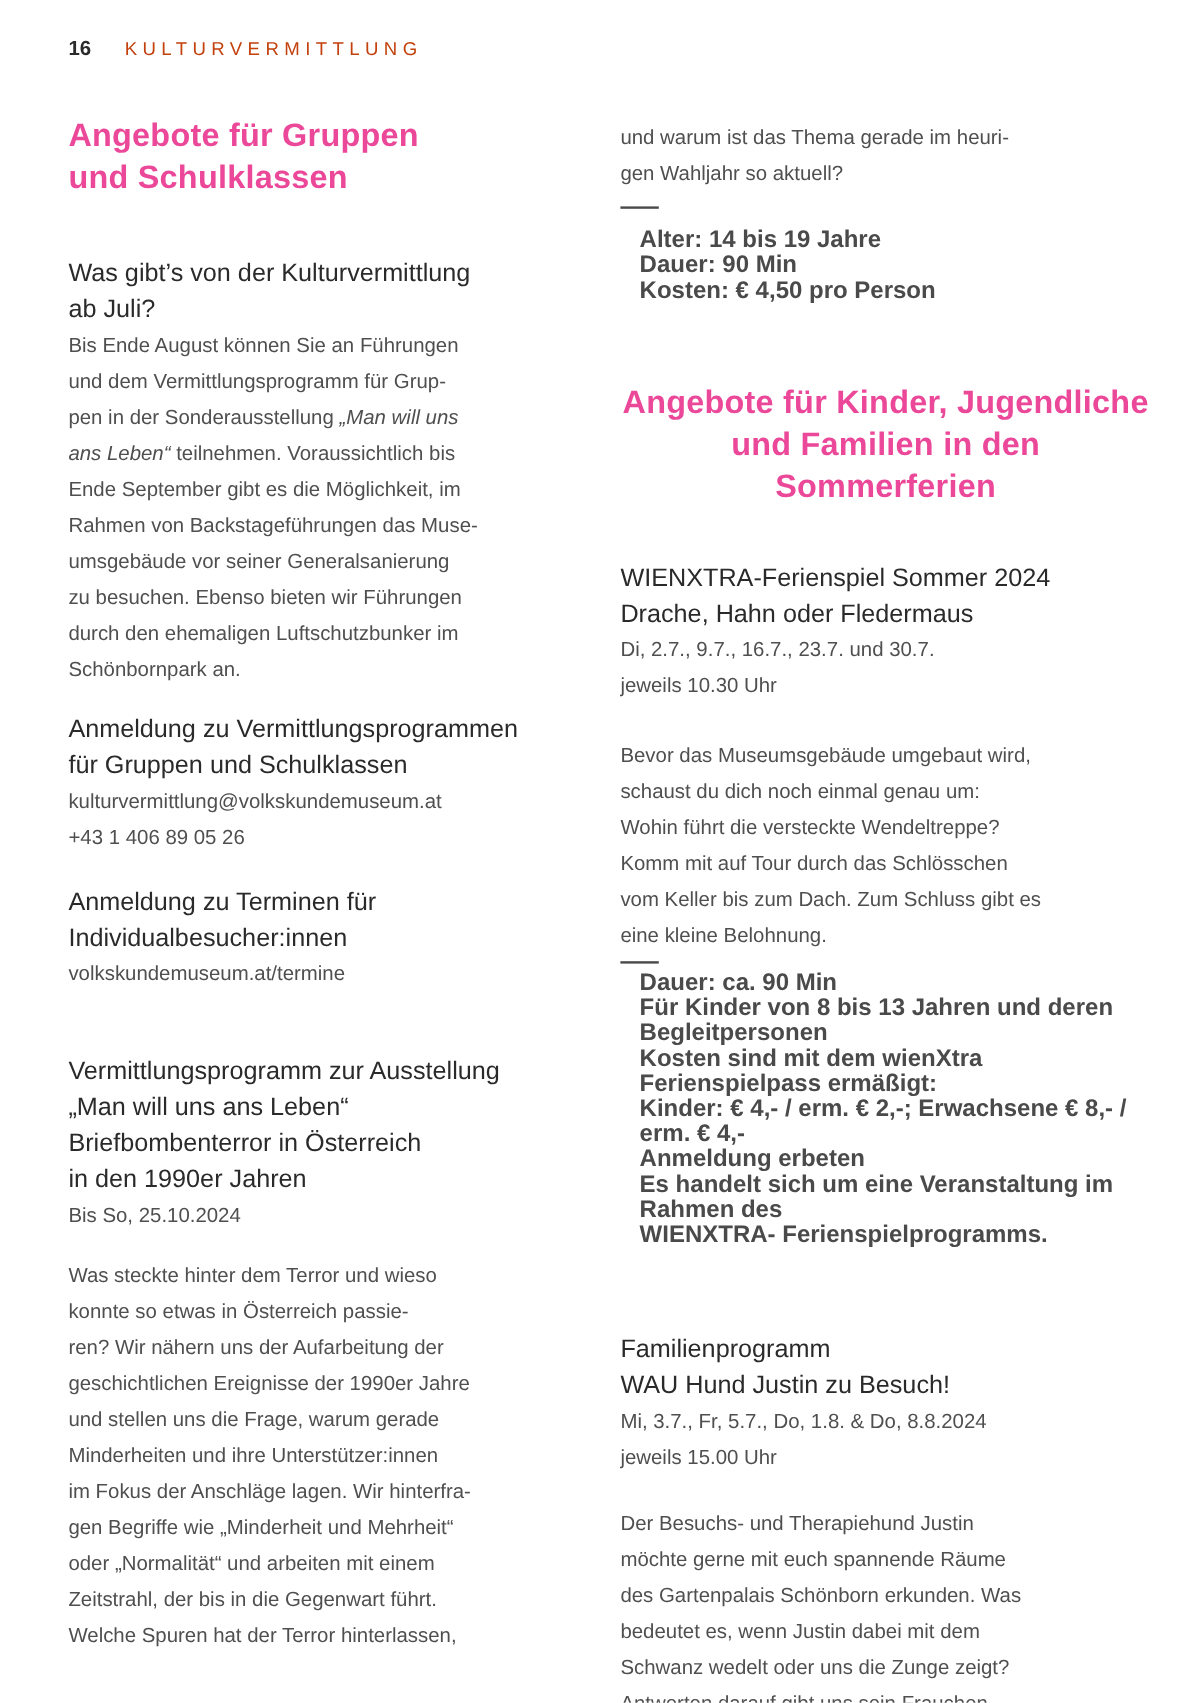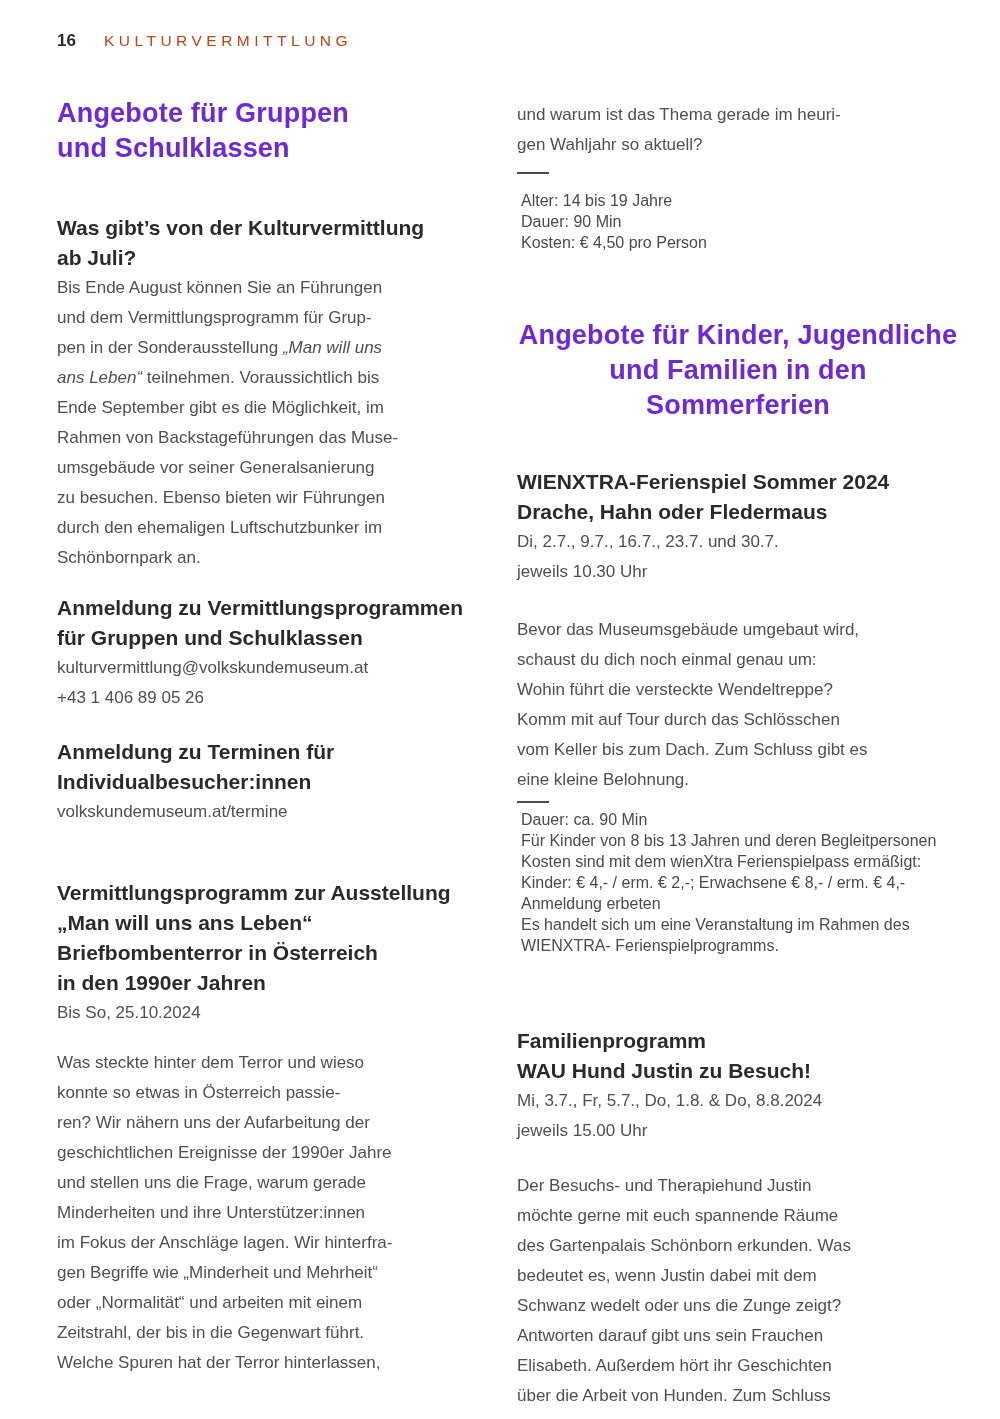--- a/index.html
+++ b/index.html
@@ -39,7 +39,7 @@
     font-size: 27px;
     line-height: 35px;
     font-weight: 700;
-    color: #6d28d9;
+    color: #ec4899;
     margin: 0;
     white-space: pre-line;
     letter-spacing: 0.2px;

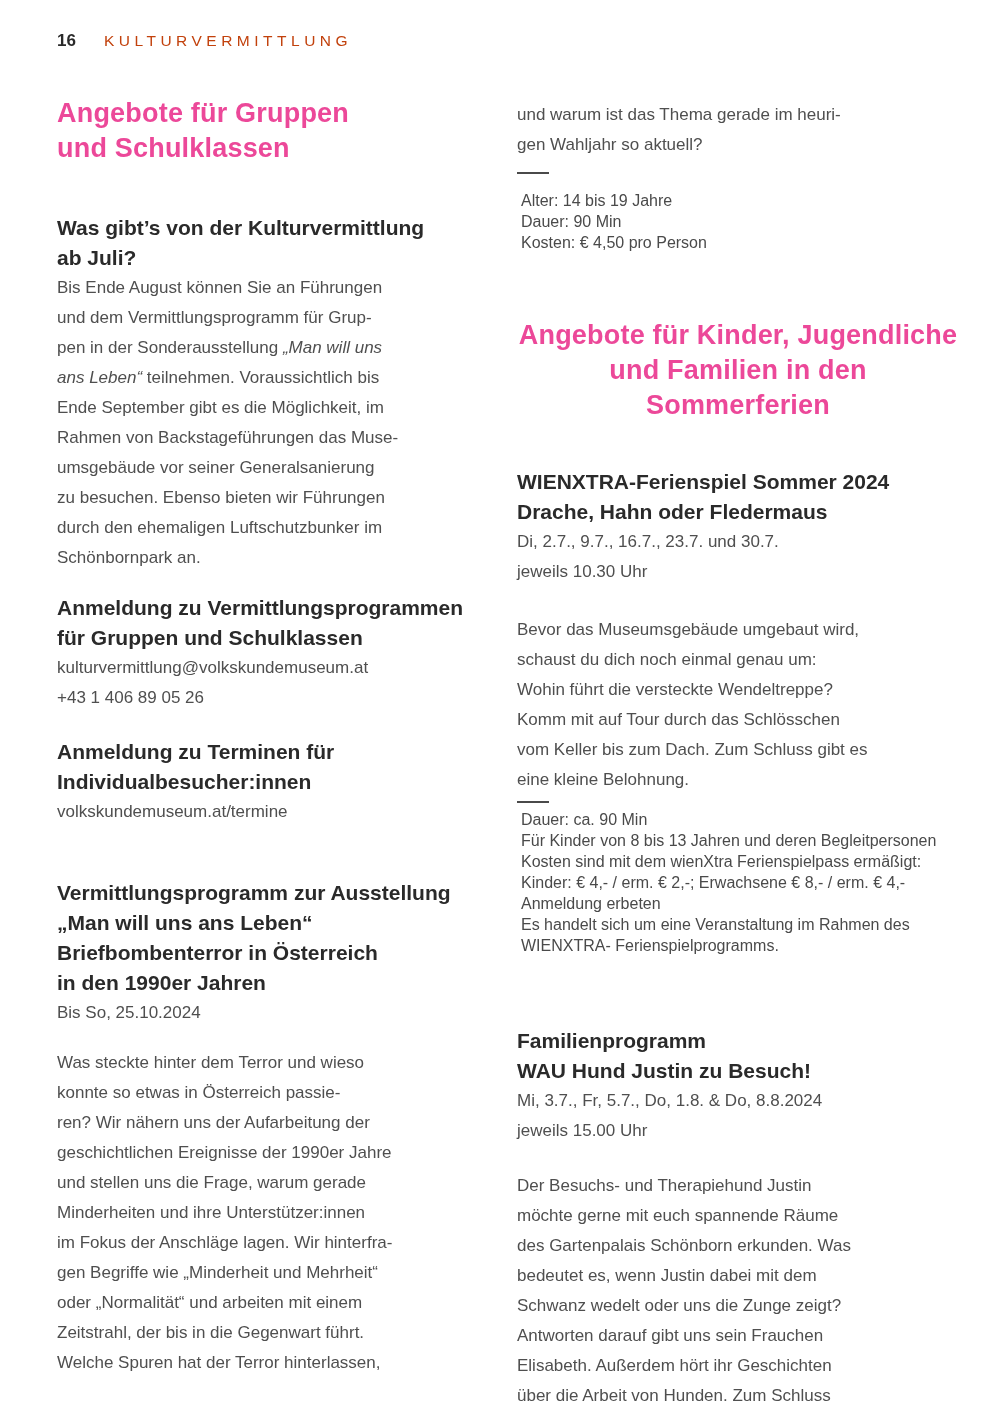--- a/index.html
+++ b/index.html
@@ -61,11 +61,11 @@
     white-space: pre-line;
   }
   .small {
-    font-size: 16px;
+    font-size: 20px;
     line-height: 21px;
-    font-weight: 400;
+    font-weight: 700;
     color: #4a4a4a;
-    margin: 4px;
+    margin: 16px;
     white-space: pre-line;
   }
   .rule {

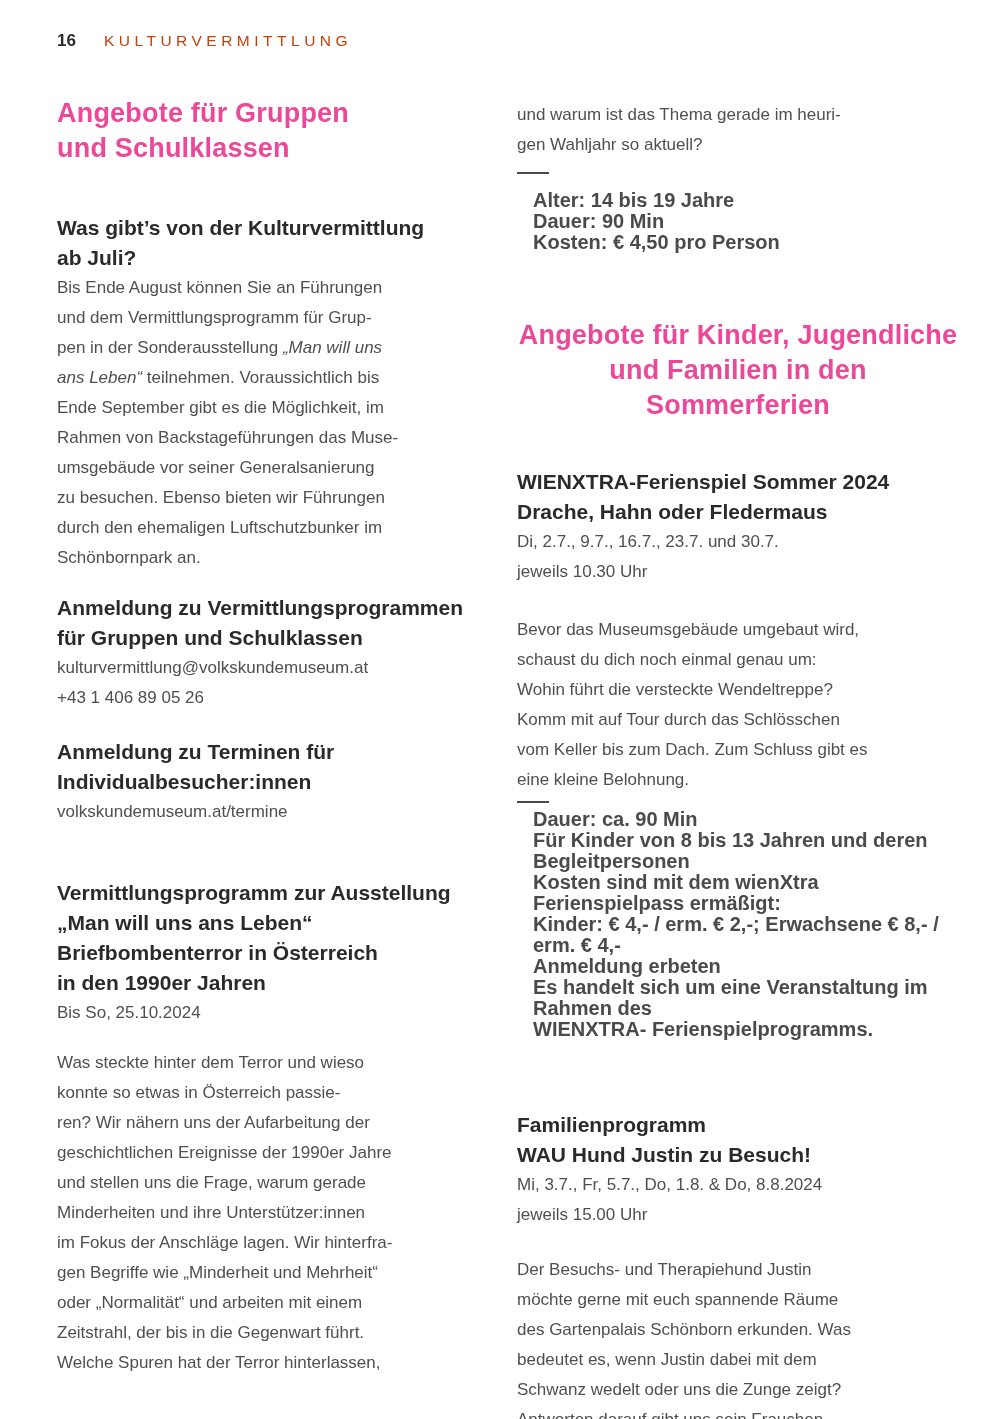--- a/index.html
+++ b/index.html
@@ -47,7 +47,7 @@
   .subhead {
     font-size: 21px;
     line-height: 30px;
-    font-weight: 700;
+    font-weight: 400;
     color: #2a2a2a;
     margin: 0;
     white-space: pre-line;

